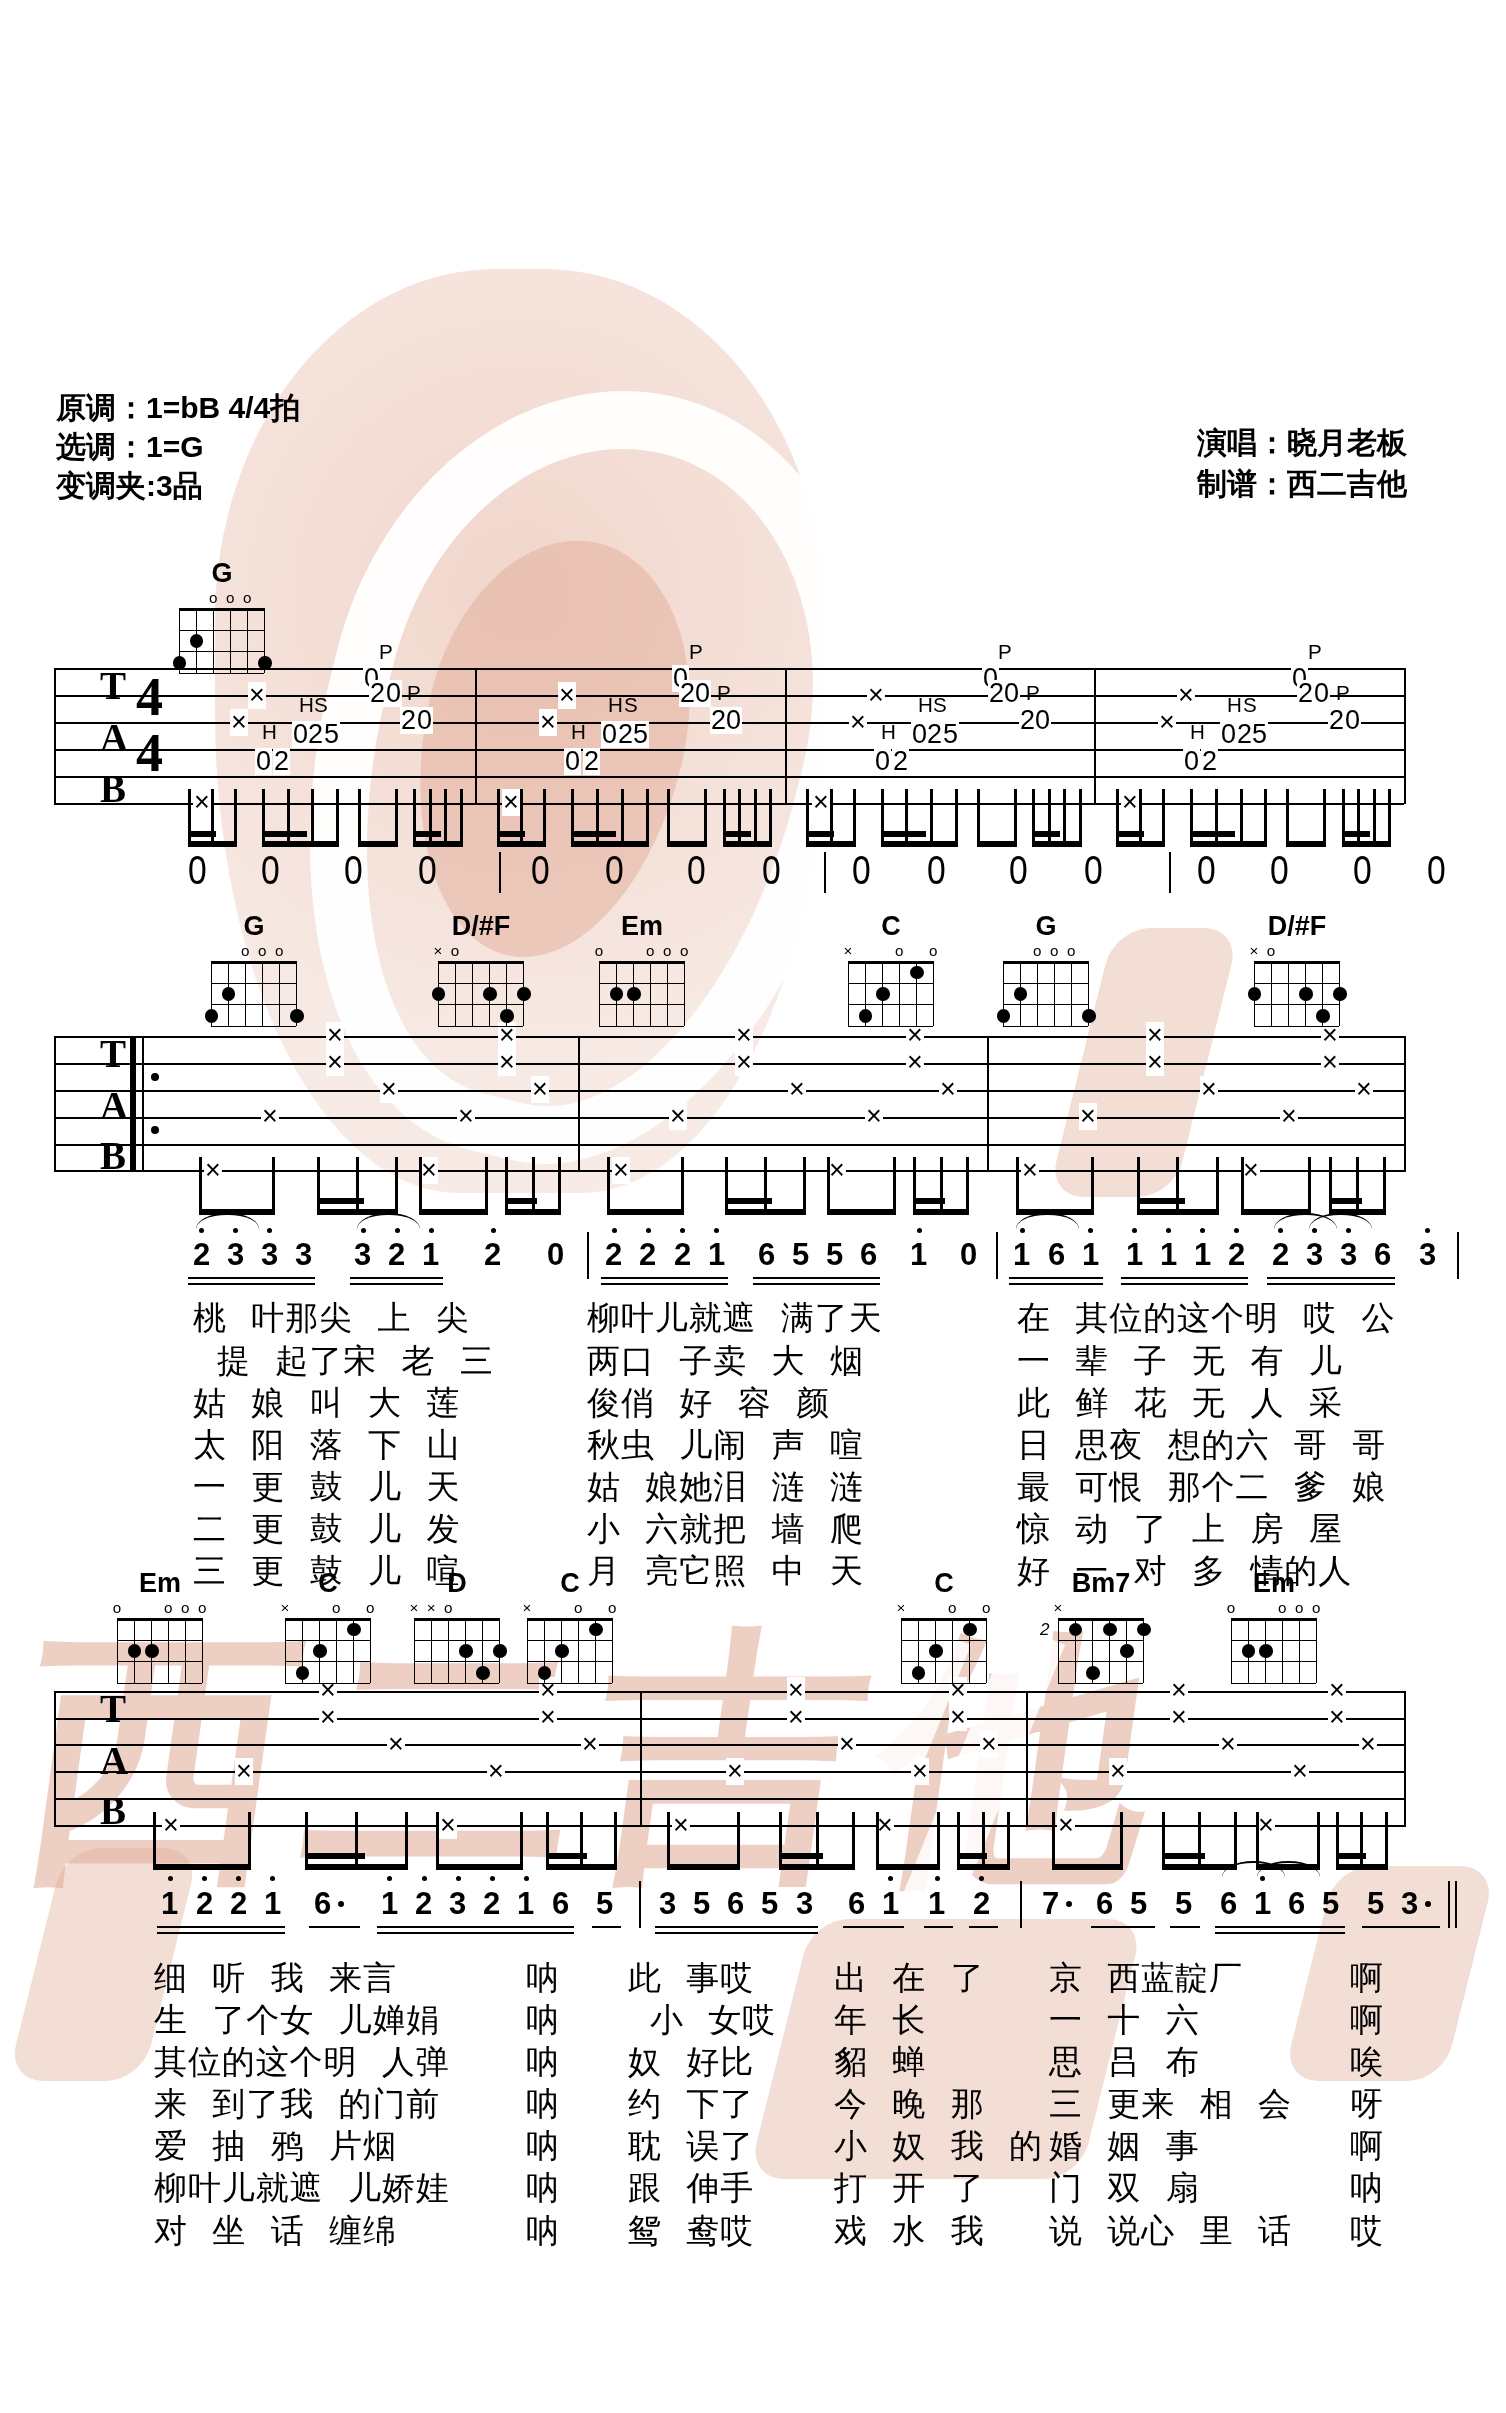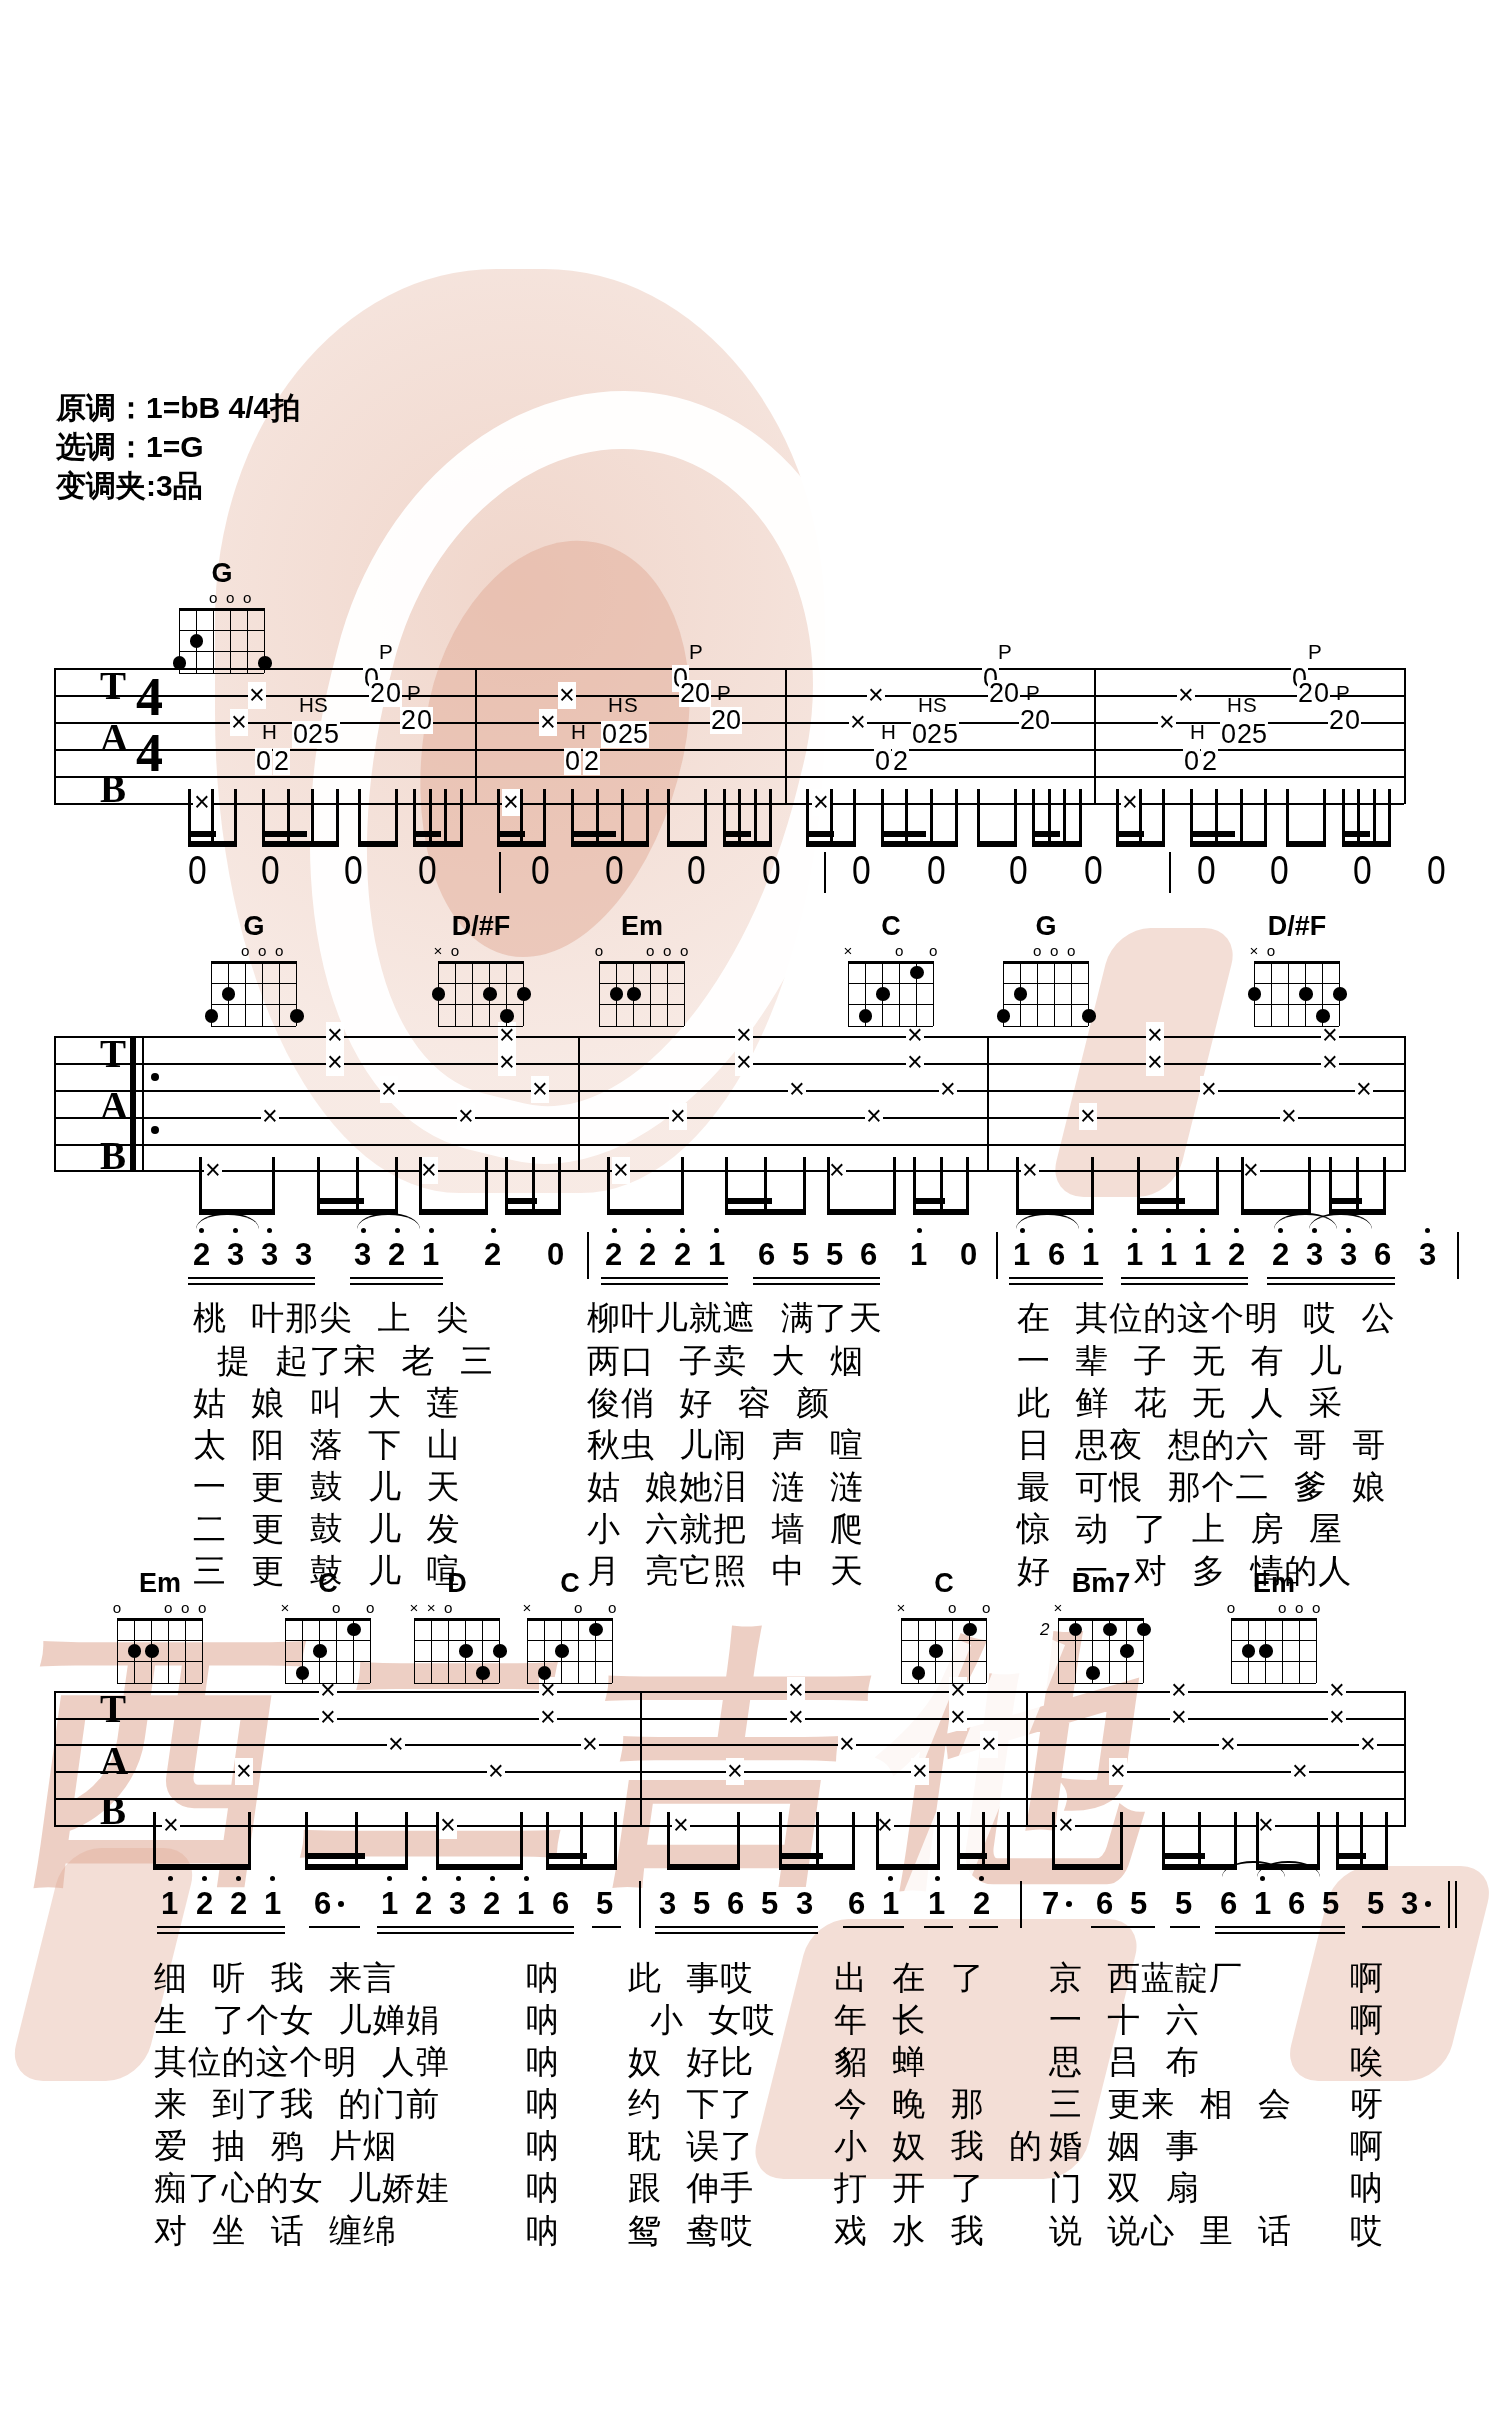--- a/index.html
+++ b/index.html
@@ -99,6 +99,10 @@
     <div>变调夹:3品</div>
   </div>
 
+  <div class="meta-right">
+    <div>演唱：晓月老板</div>
+    <div>制谱：西二吉他</div>
+  </div>
 
   <div id="score">
       <div class="chord" style="left: 179px; top: 558px;">

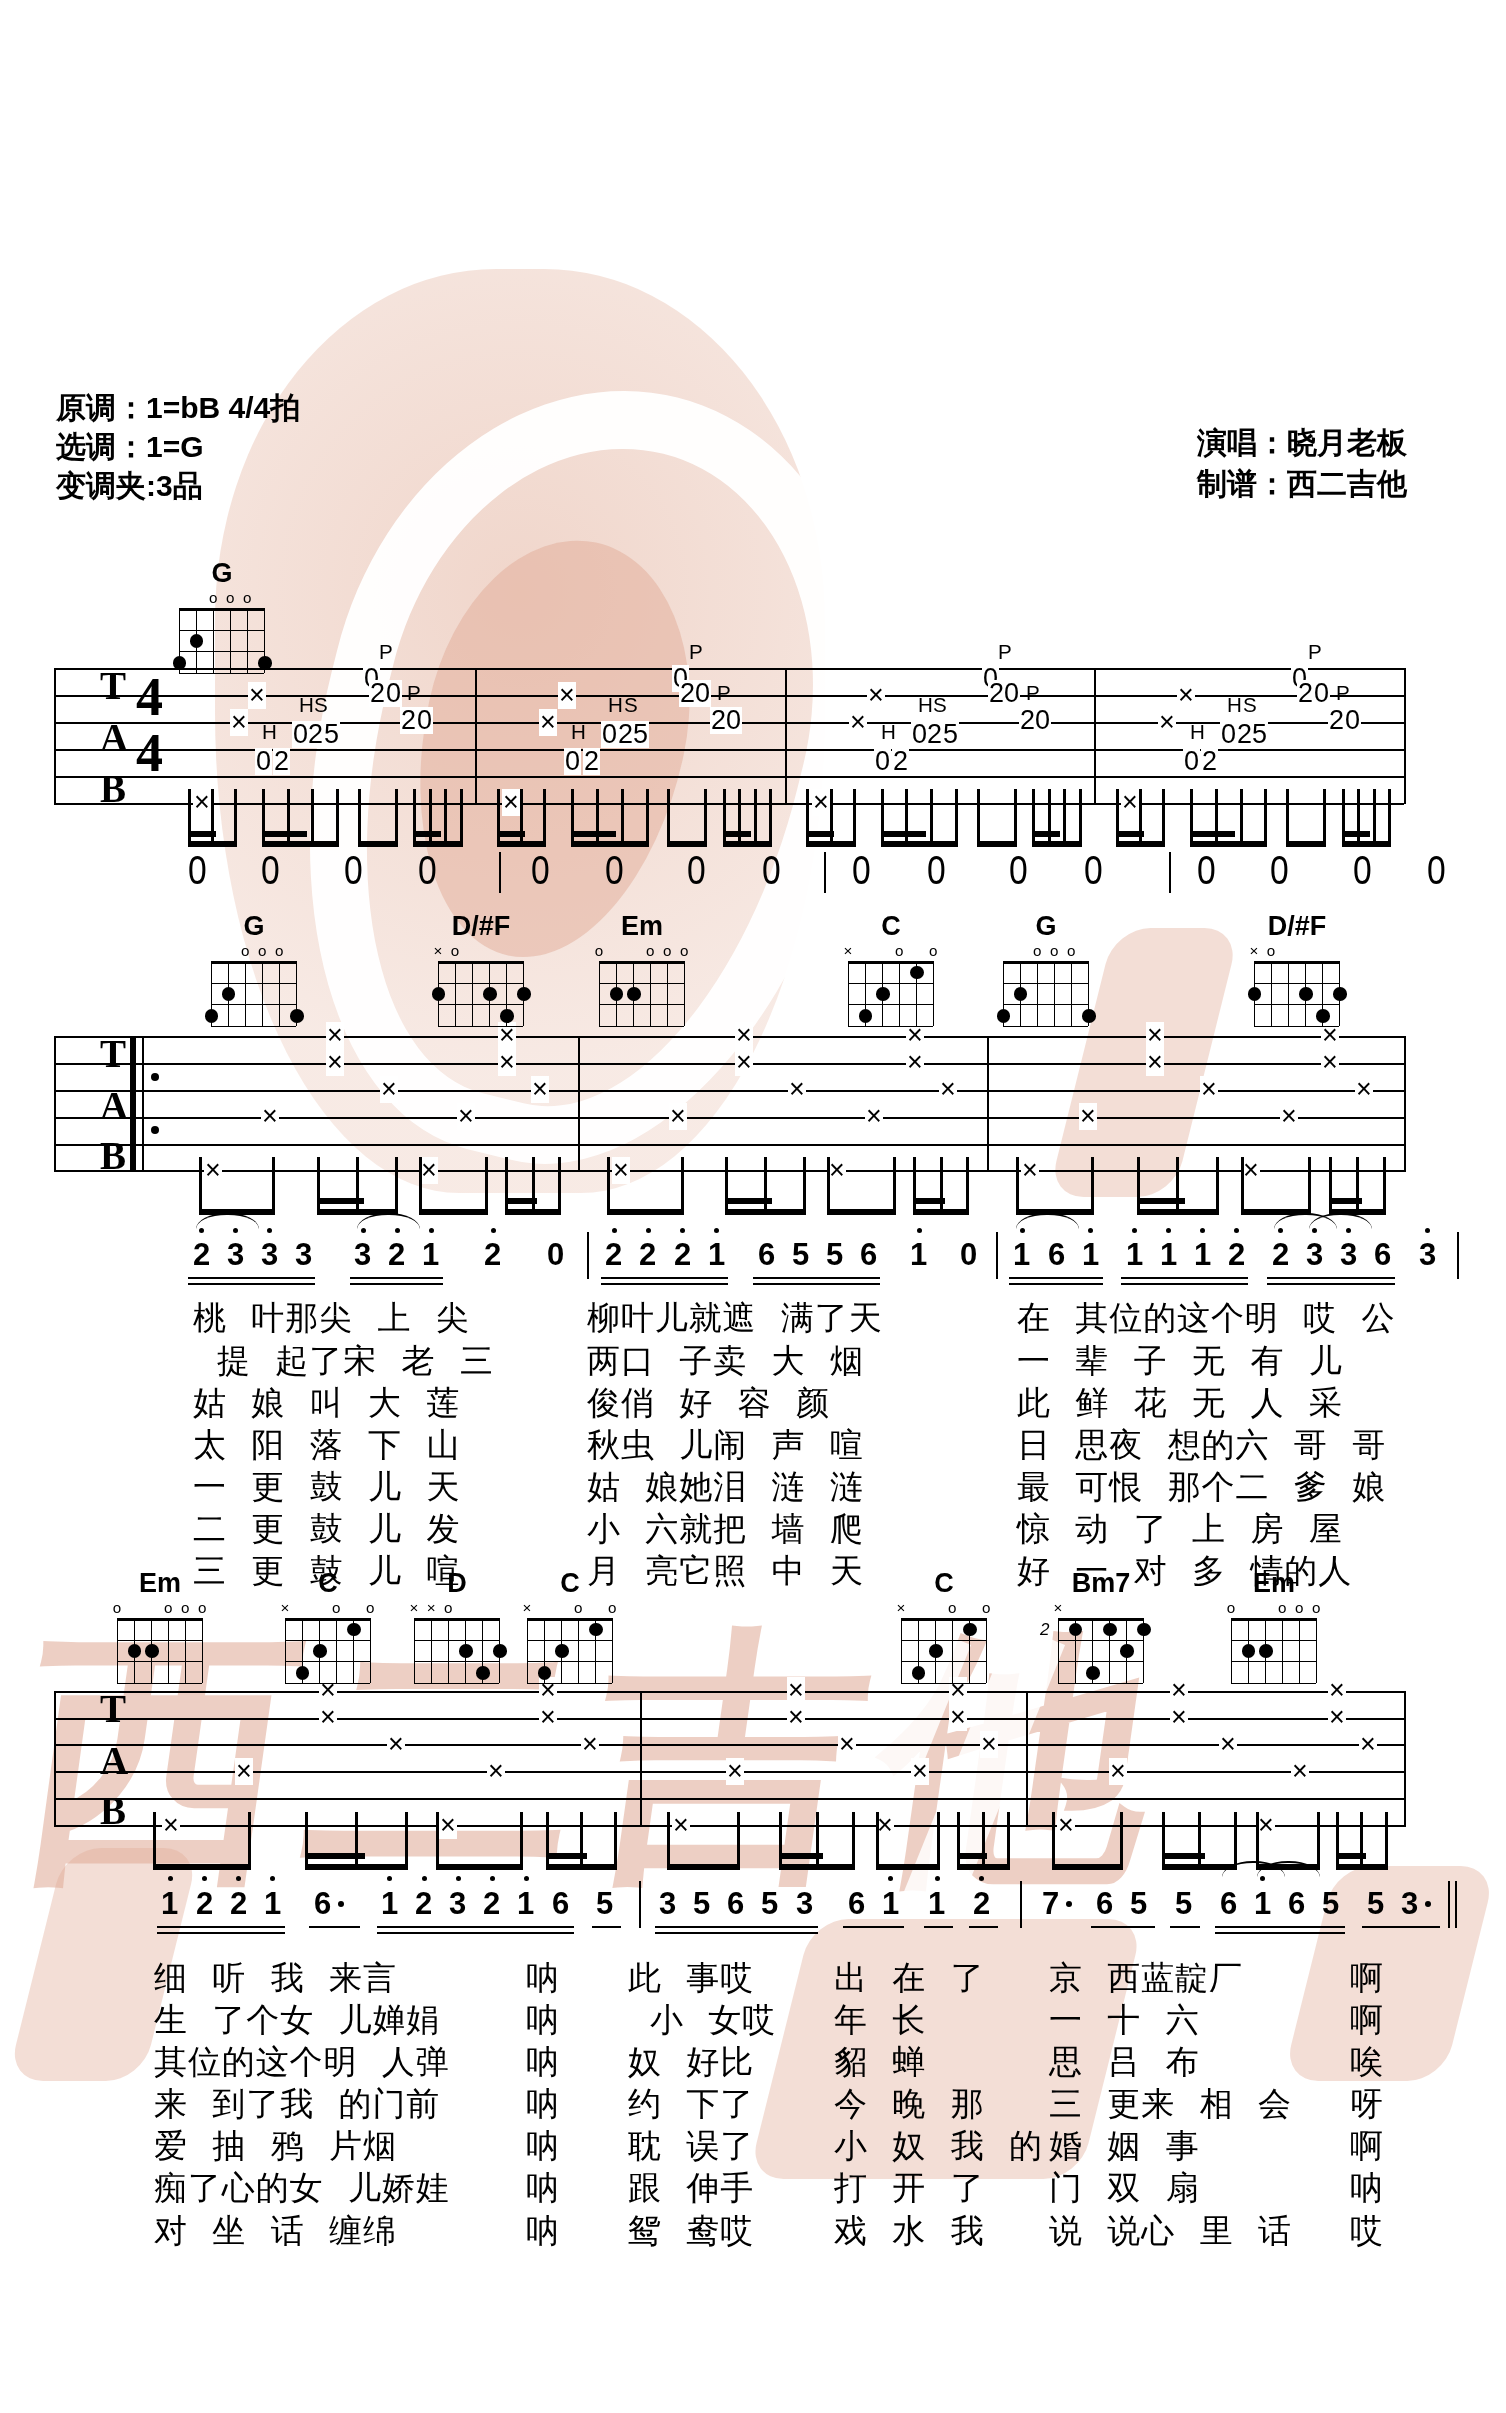--- a/index.html
+++ b/index.html
@@ -968,7 +968,7 @@
       <div class="lyr" style="left: 834px; top: 2128px;">小 奴 我 的</div>
       <div class="lyr" style="left: 1049px; top: 2128px;">婚 姻 事</div>
       <div class="lyr" style="left: 1350px; top: 2128px;">啊</div>
-      <div class="lyr" style="left: 154px; top: 2170px;">痴了心的女 儿娇娃</div>
+      <div class="lyr" style="left: 154px; top: 2170px;">柳叶儿就遮 儿娇娃</div>
       <div class="lyr" style="left: 526px; top: 2170px;">呐</div>
       <div class="lyr" style="left: 628px; top: 2170px;">跟 伸手</div>
       <div class="lyr" style="left: 834px; top: 2170px;">打 开 了</div>

